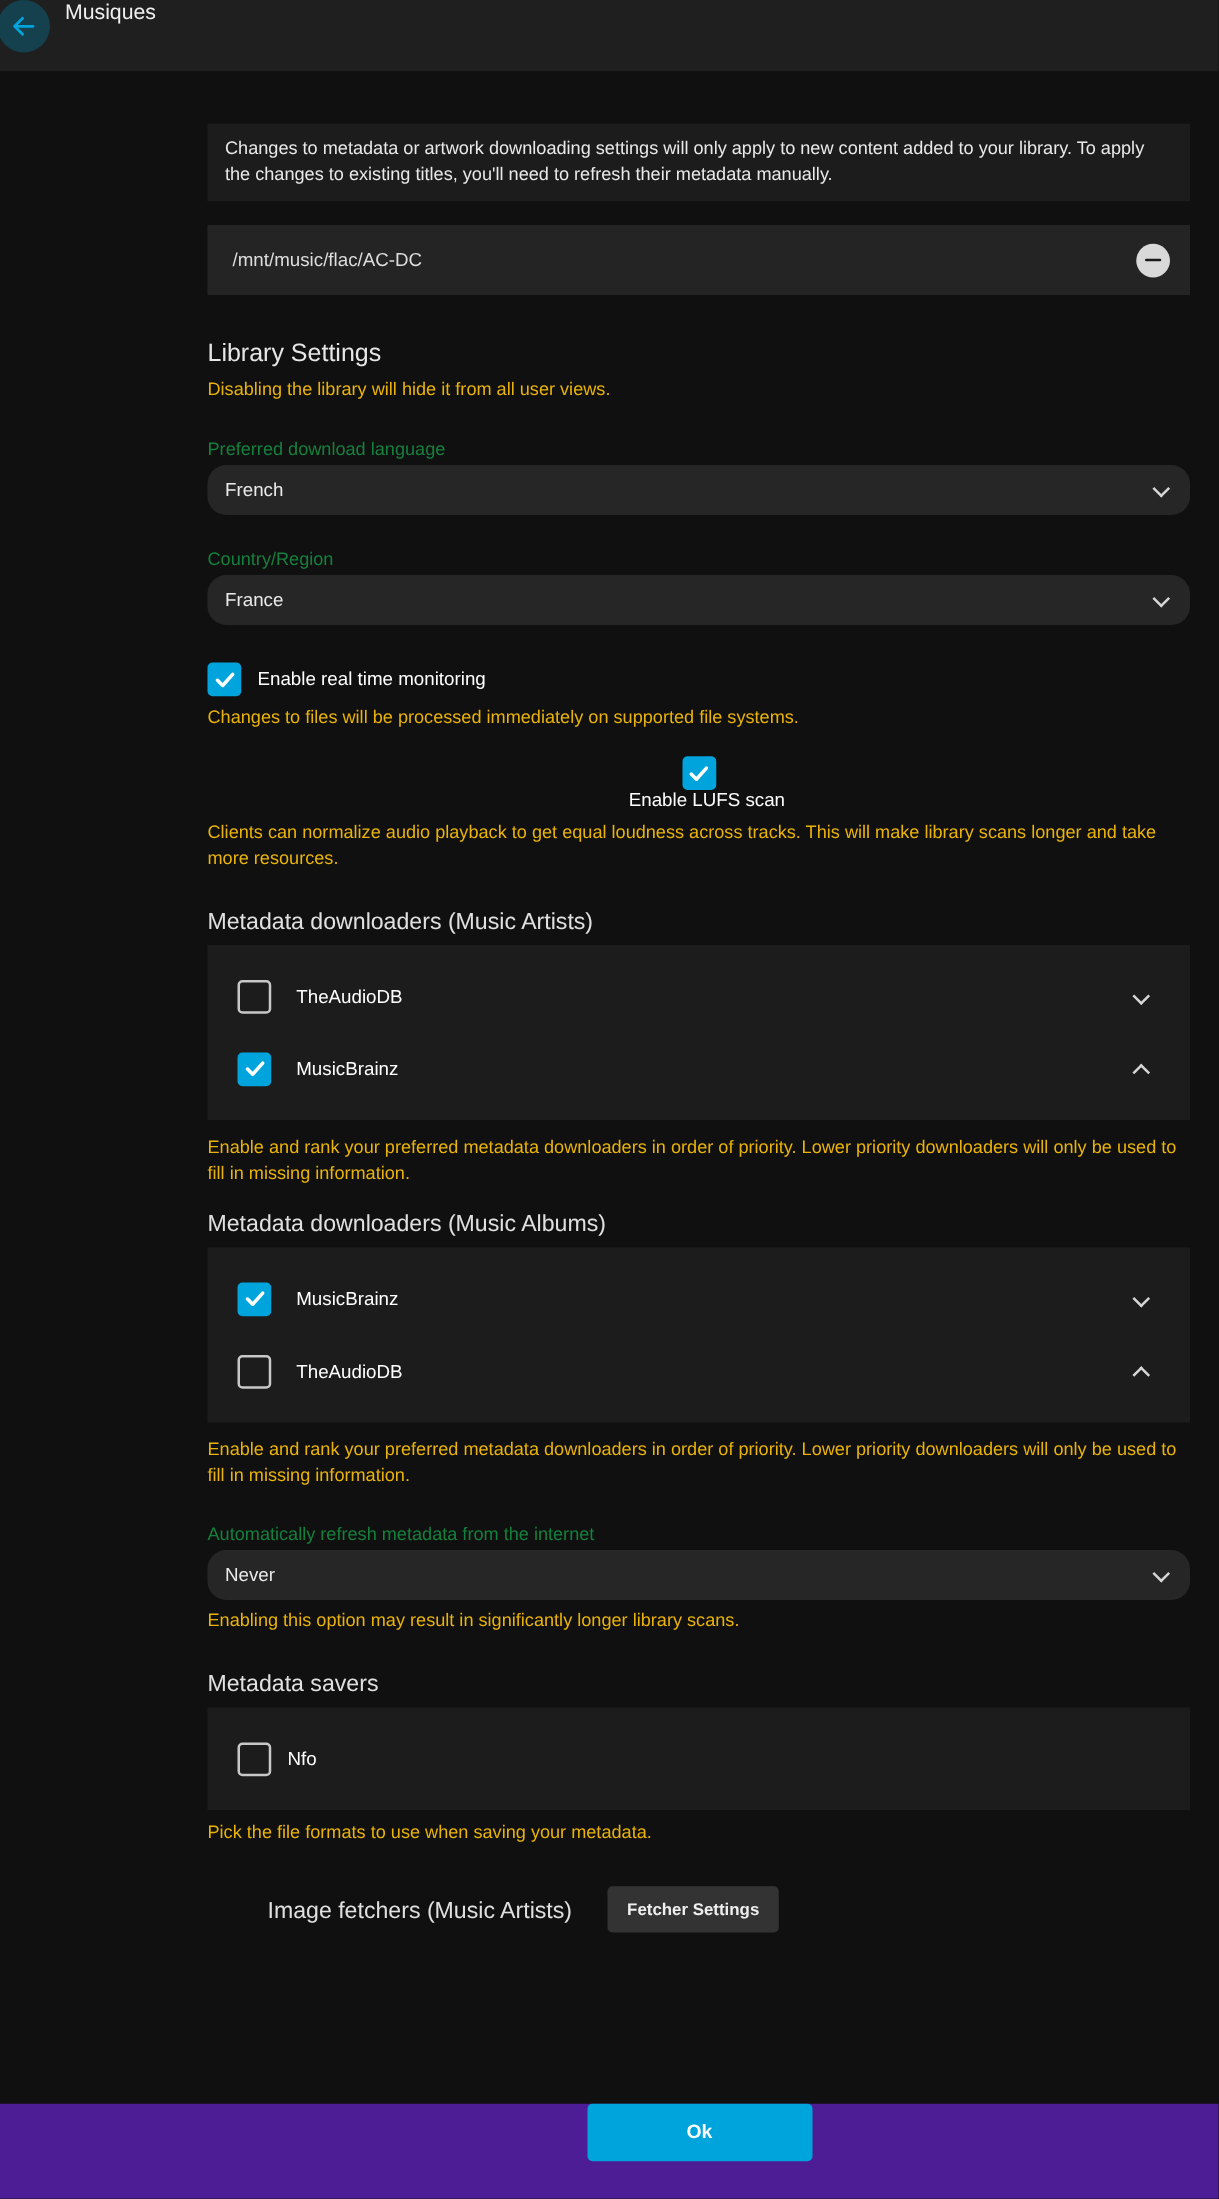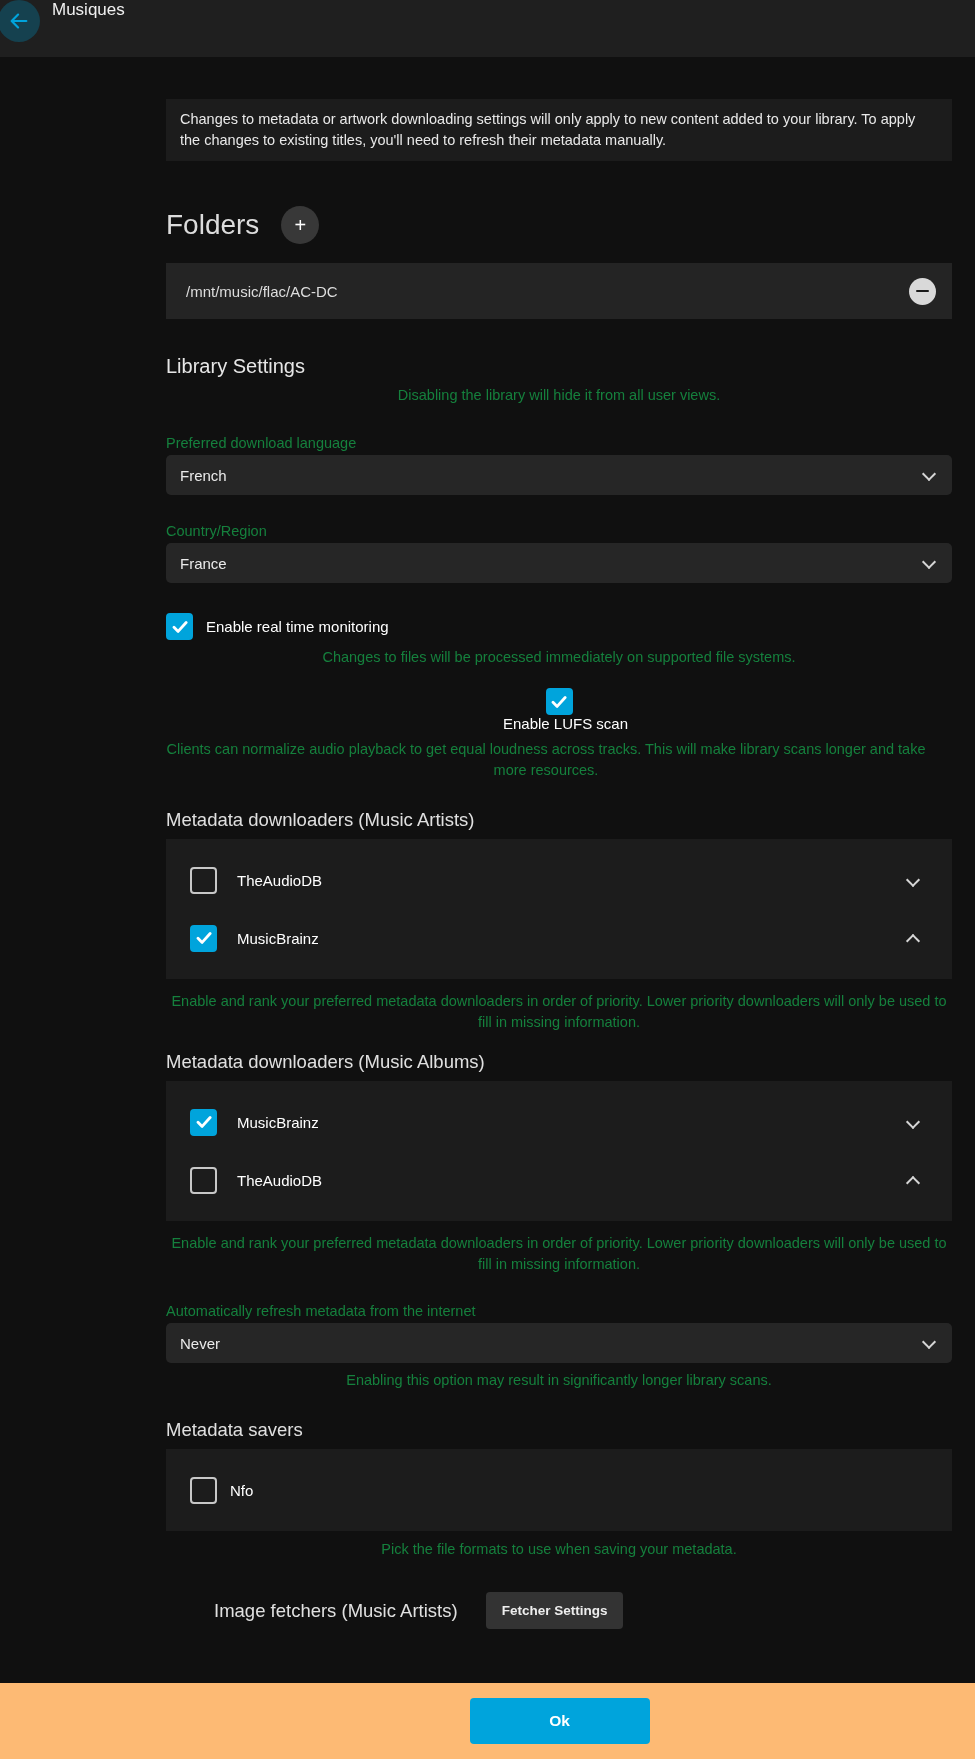--- a/index.html
+++ b/index.html
@@ -168,12 +168,6 @@
 
   <div class="notice">Changes to metadata or artwork downloading settings will only apply to new content added to your library. To apply the changes to existing titles, you'll need to refresh their metadata manually.</div>
 
-  <div class="folders-row">
-    <div class="folders-title">Folders</div>
-    <div class="add-btn">
-      <span>+</span>
-    </div>
-  </div>
 
   <div class="folder-item">
     <span>/mnt/music/flac/AC-DC</span>

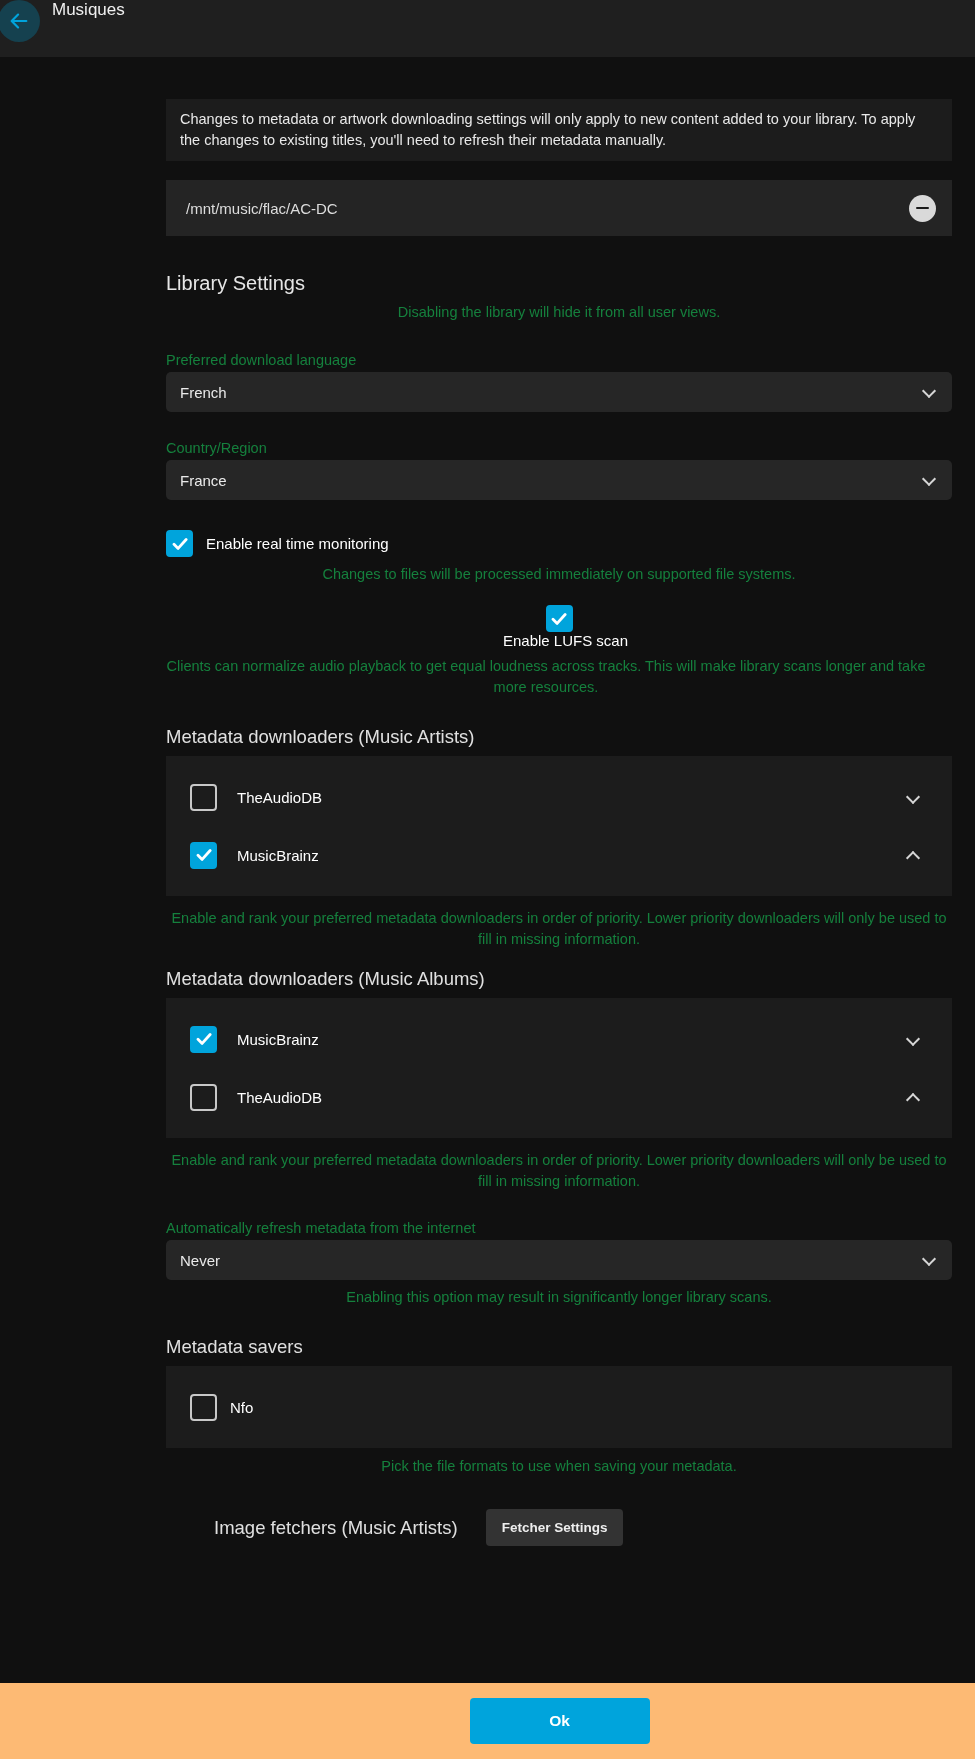--- a/index.html
+++ b/index.html
@@ -87,7 +87,7 @@
   .checkbox.checked svg { display:block; }
   .check-label { margin-left:13px; font-size:15px; color:#ffffff; }
 
-  .field-desc { margin-top:7px; font-size:14.5px; line-height:21px; color:#15803d;text-align:center; }
+  .field-desc { margin-top:7px; font-size:14.5px; line-height:21px; color:#eab308; }
 
   
   .field-label { font-size:14.5px; color:#15803d; }

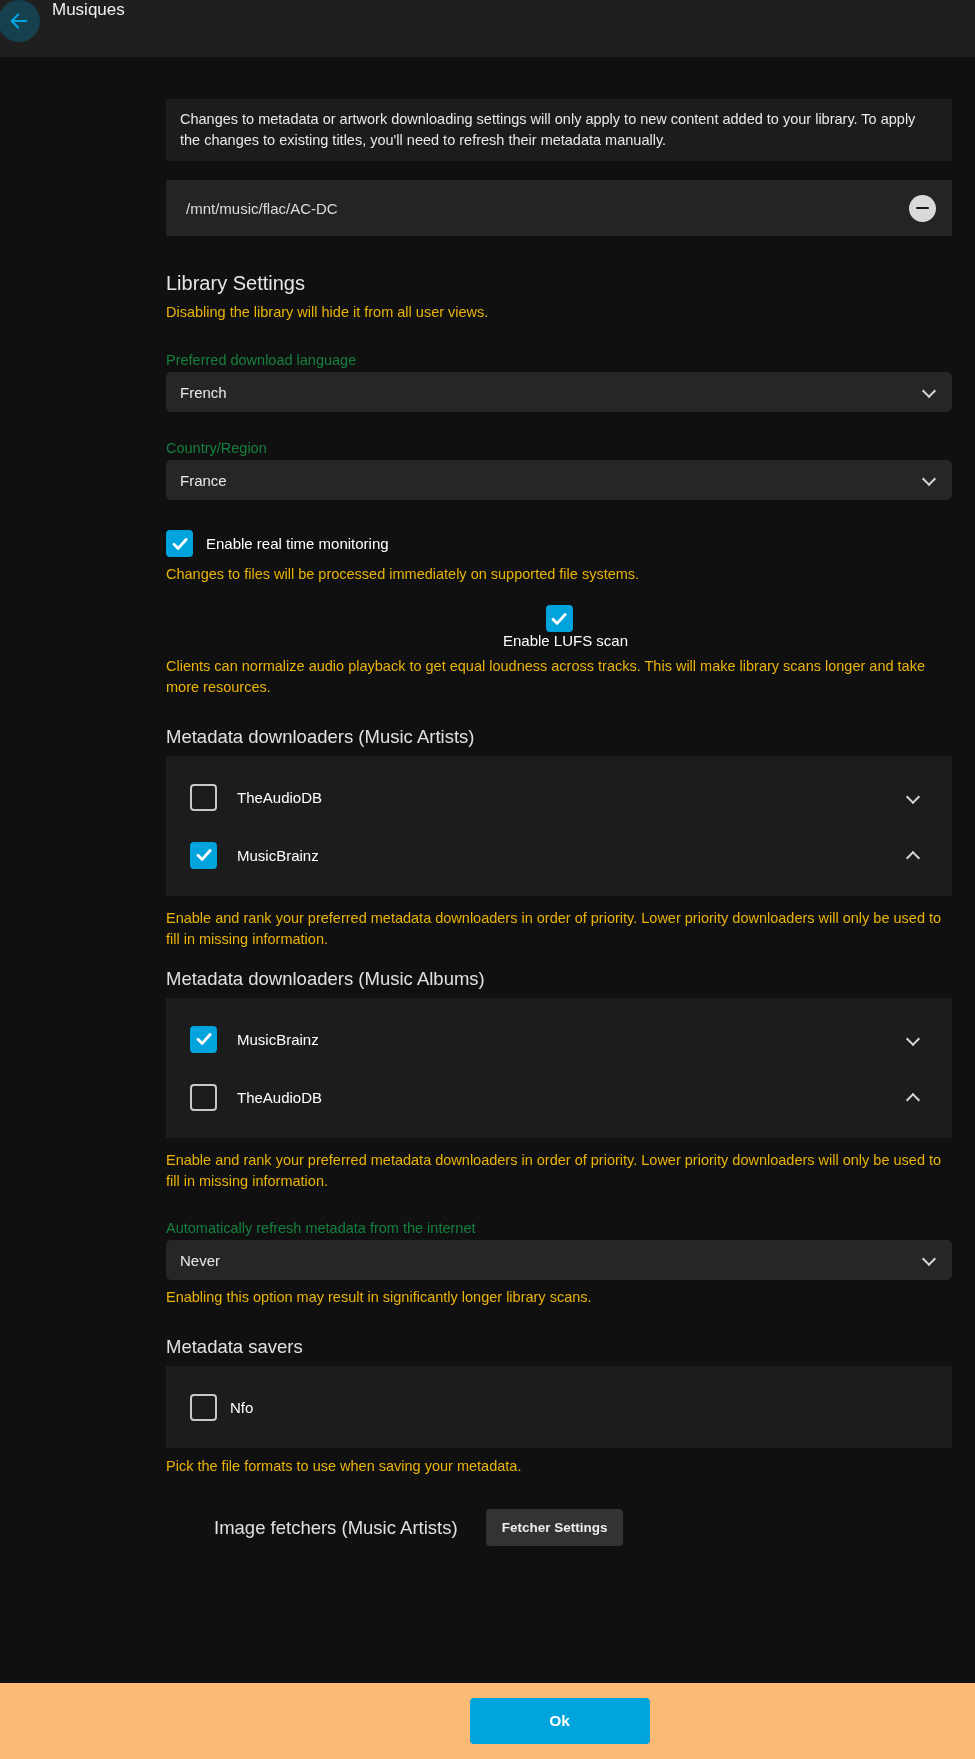--- a/index.html
+++ b/index.html
@@ -95,7 +95,7 @@
   .mt-28 { margin-top:28px; }
   .select {
     margin-top:4px; height:40px;
-    background:#262626; border-radius:5px;
+    background:#262626; border-radius:15px;
     display:flex; align-items:center;
     padding:0 44px 0 14px;
     font-size:15px; color:#eaeaea;

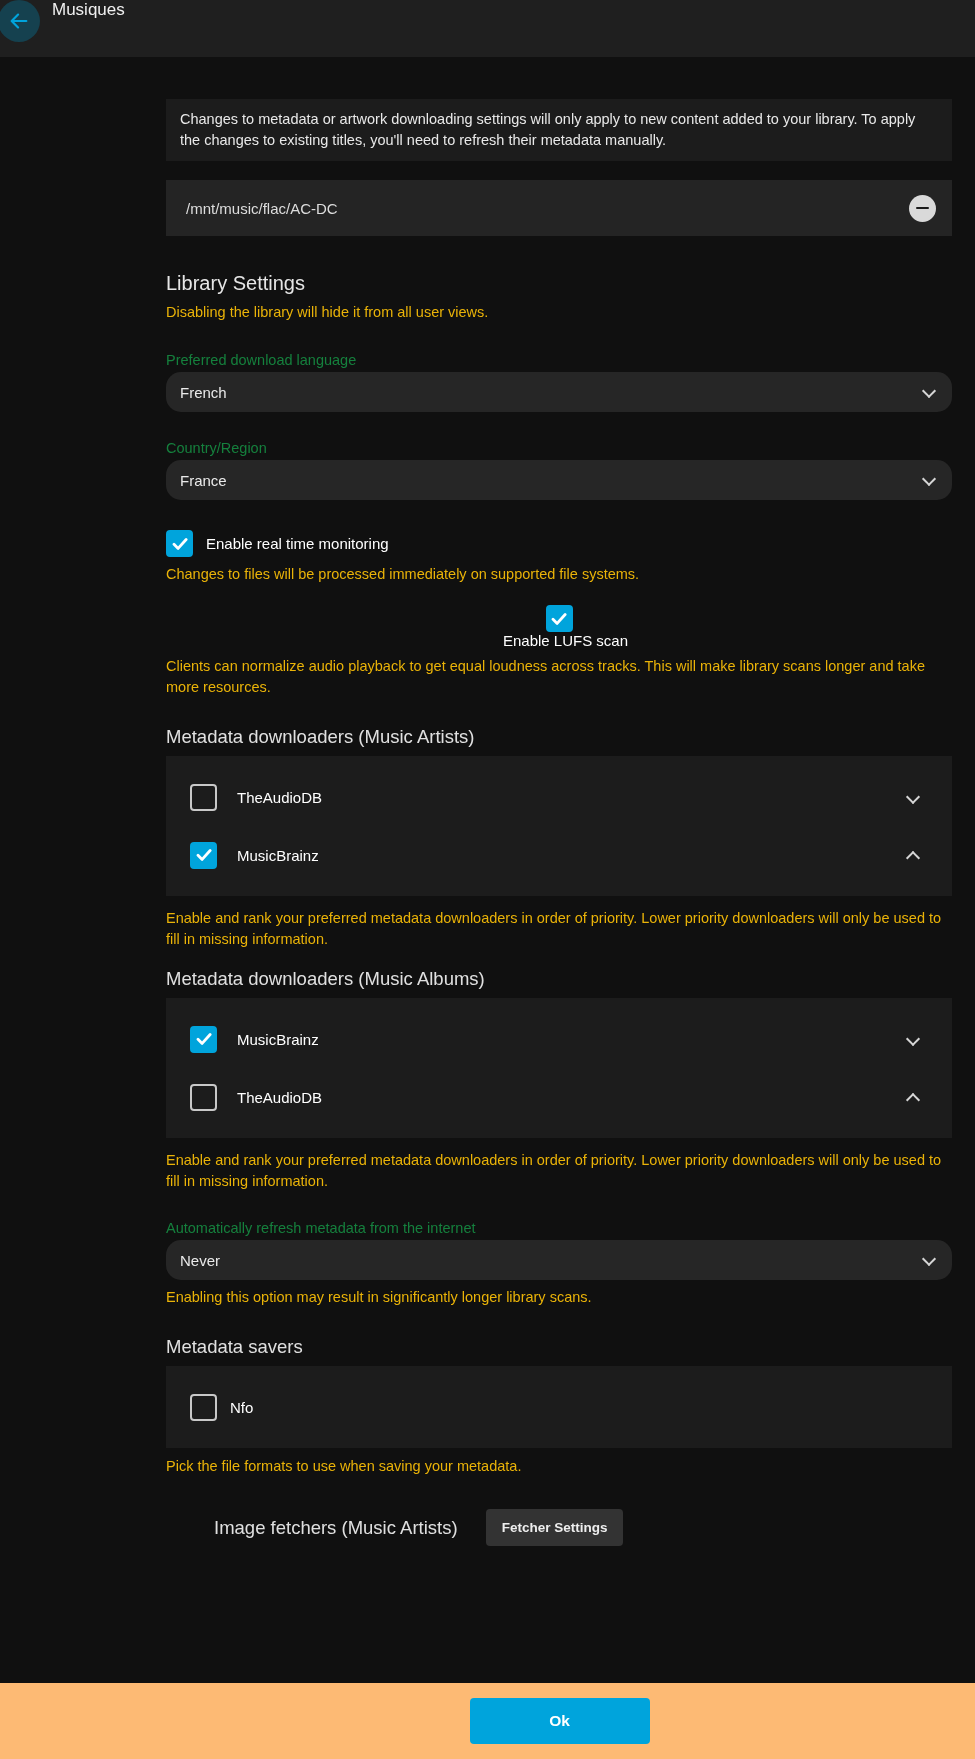--- a/index.html
+++ b/index.html
@@ -136,8 +136,8 @@
   
   .app-footer {
     flex:0 0 76px; height:76px;
-    background:#fdba74;
-    display:flex; align-items:center; justify-content:center;
+    background:#4c1d95;
+    display:flex; align-items:flex-start; justify-content:center;
   }
   .ok-btn {
     width:180px; height:46px;

